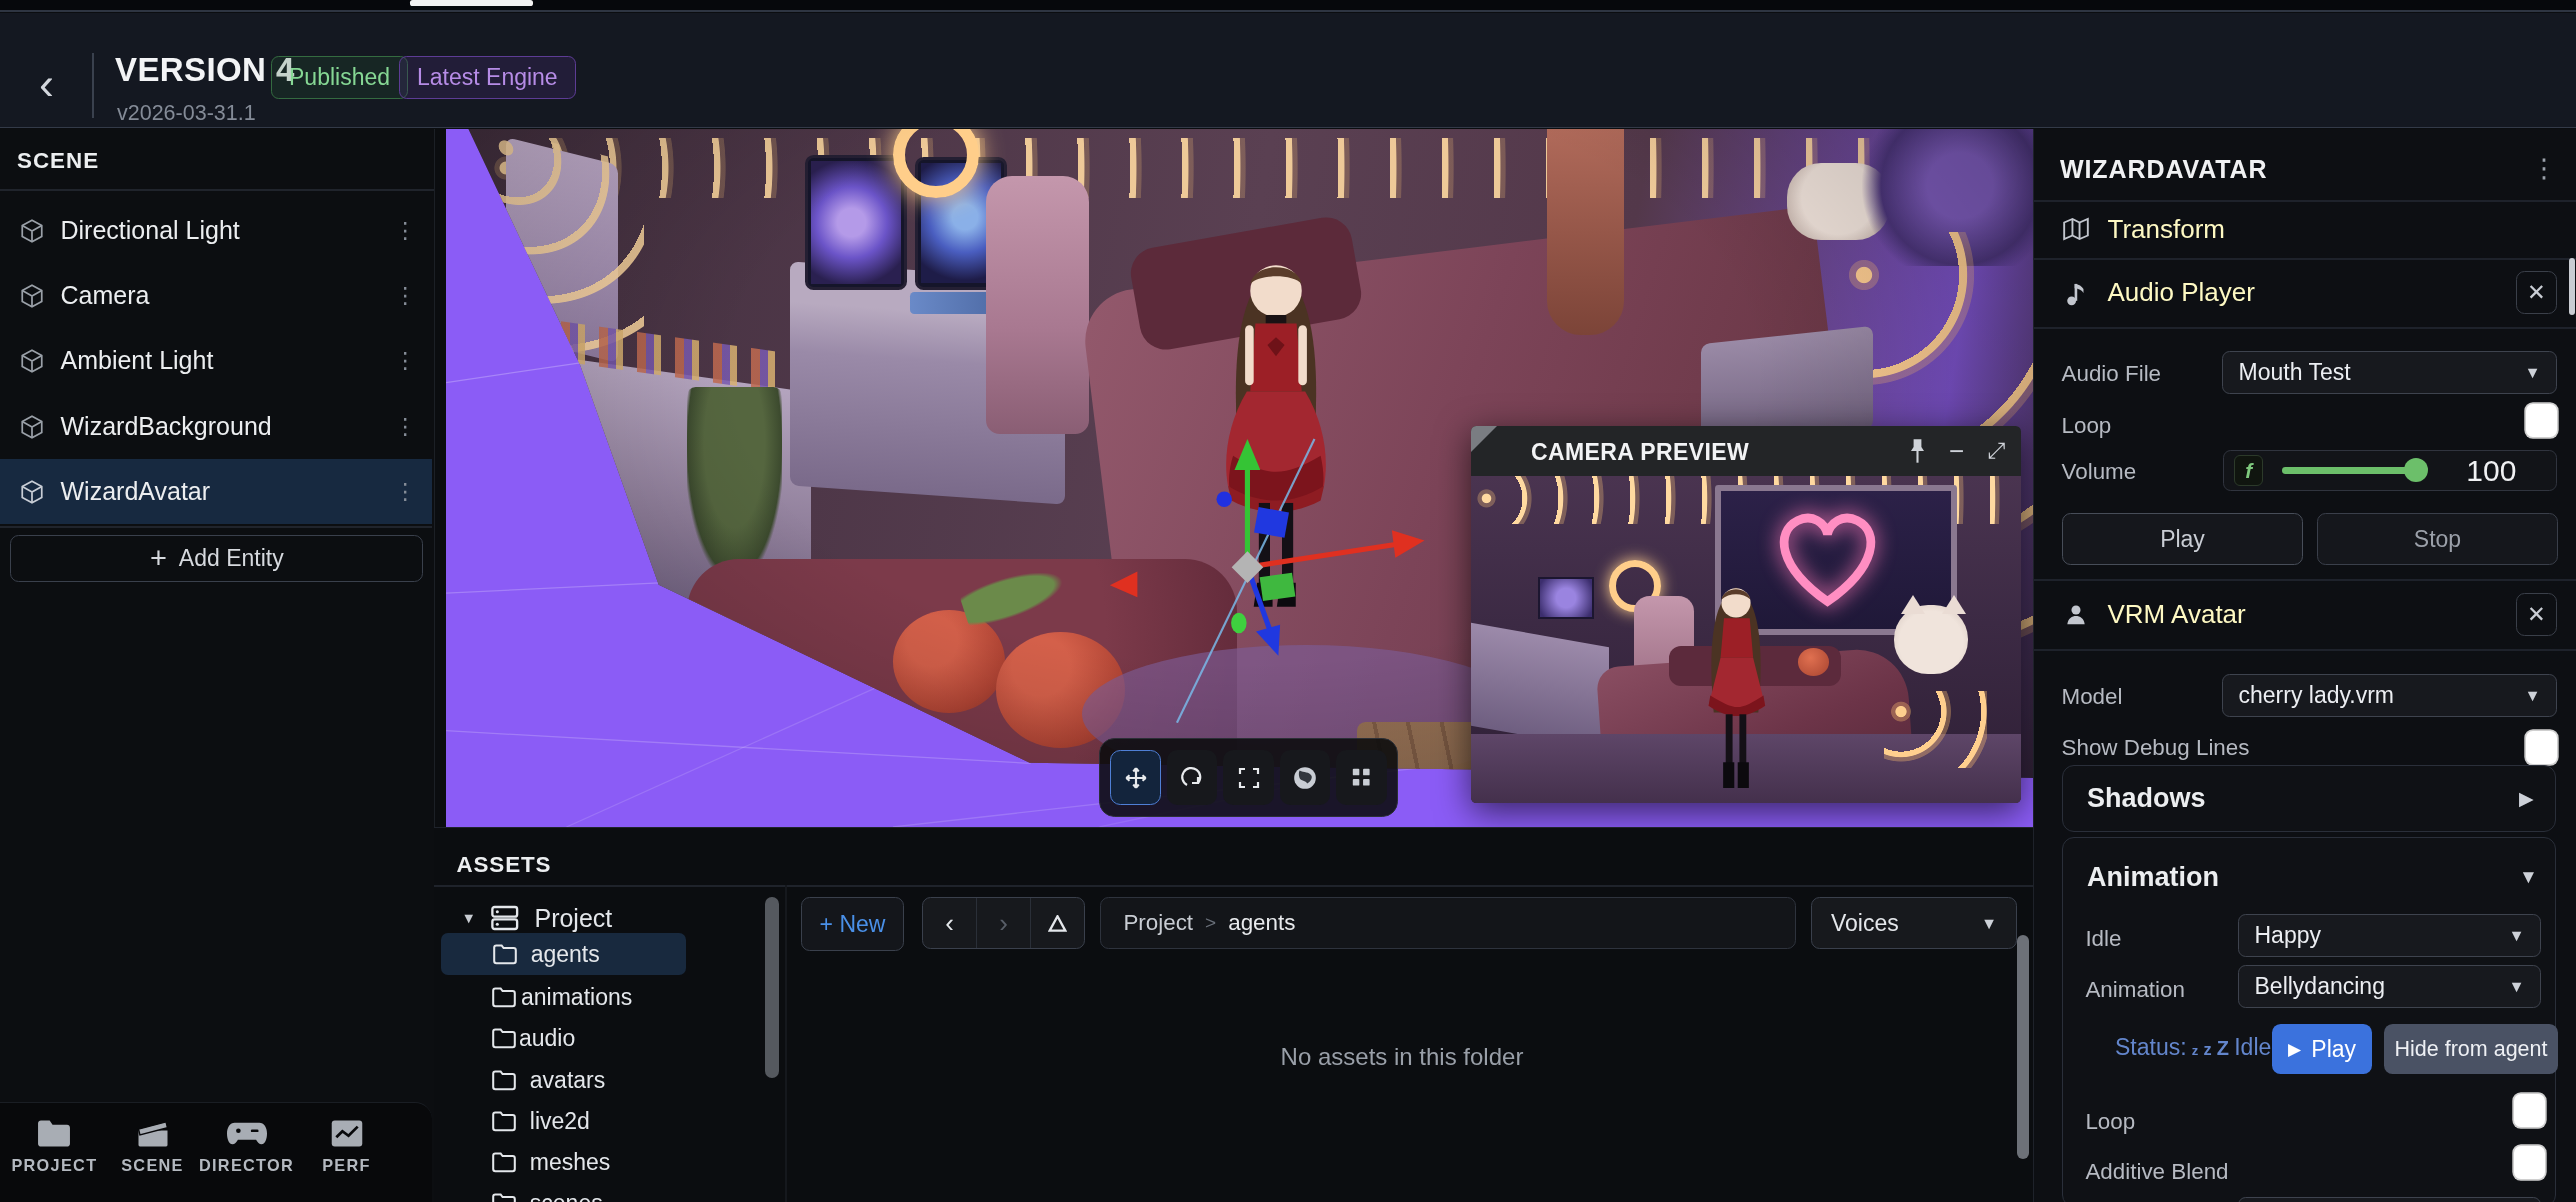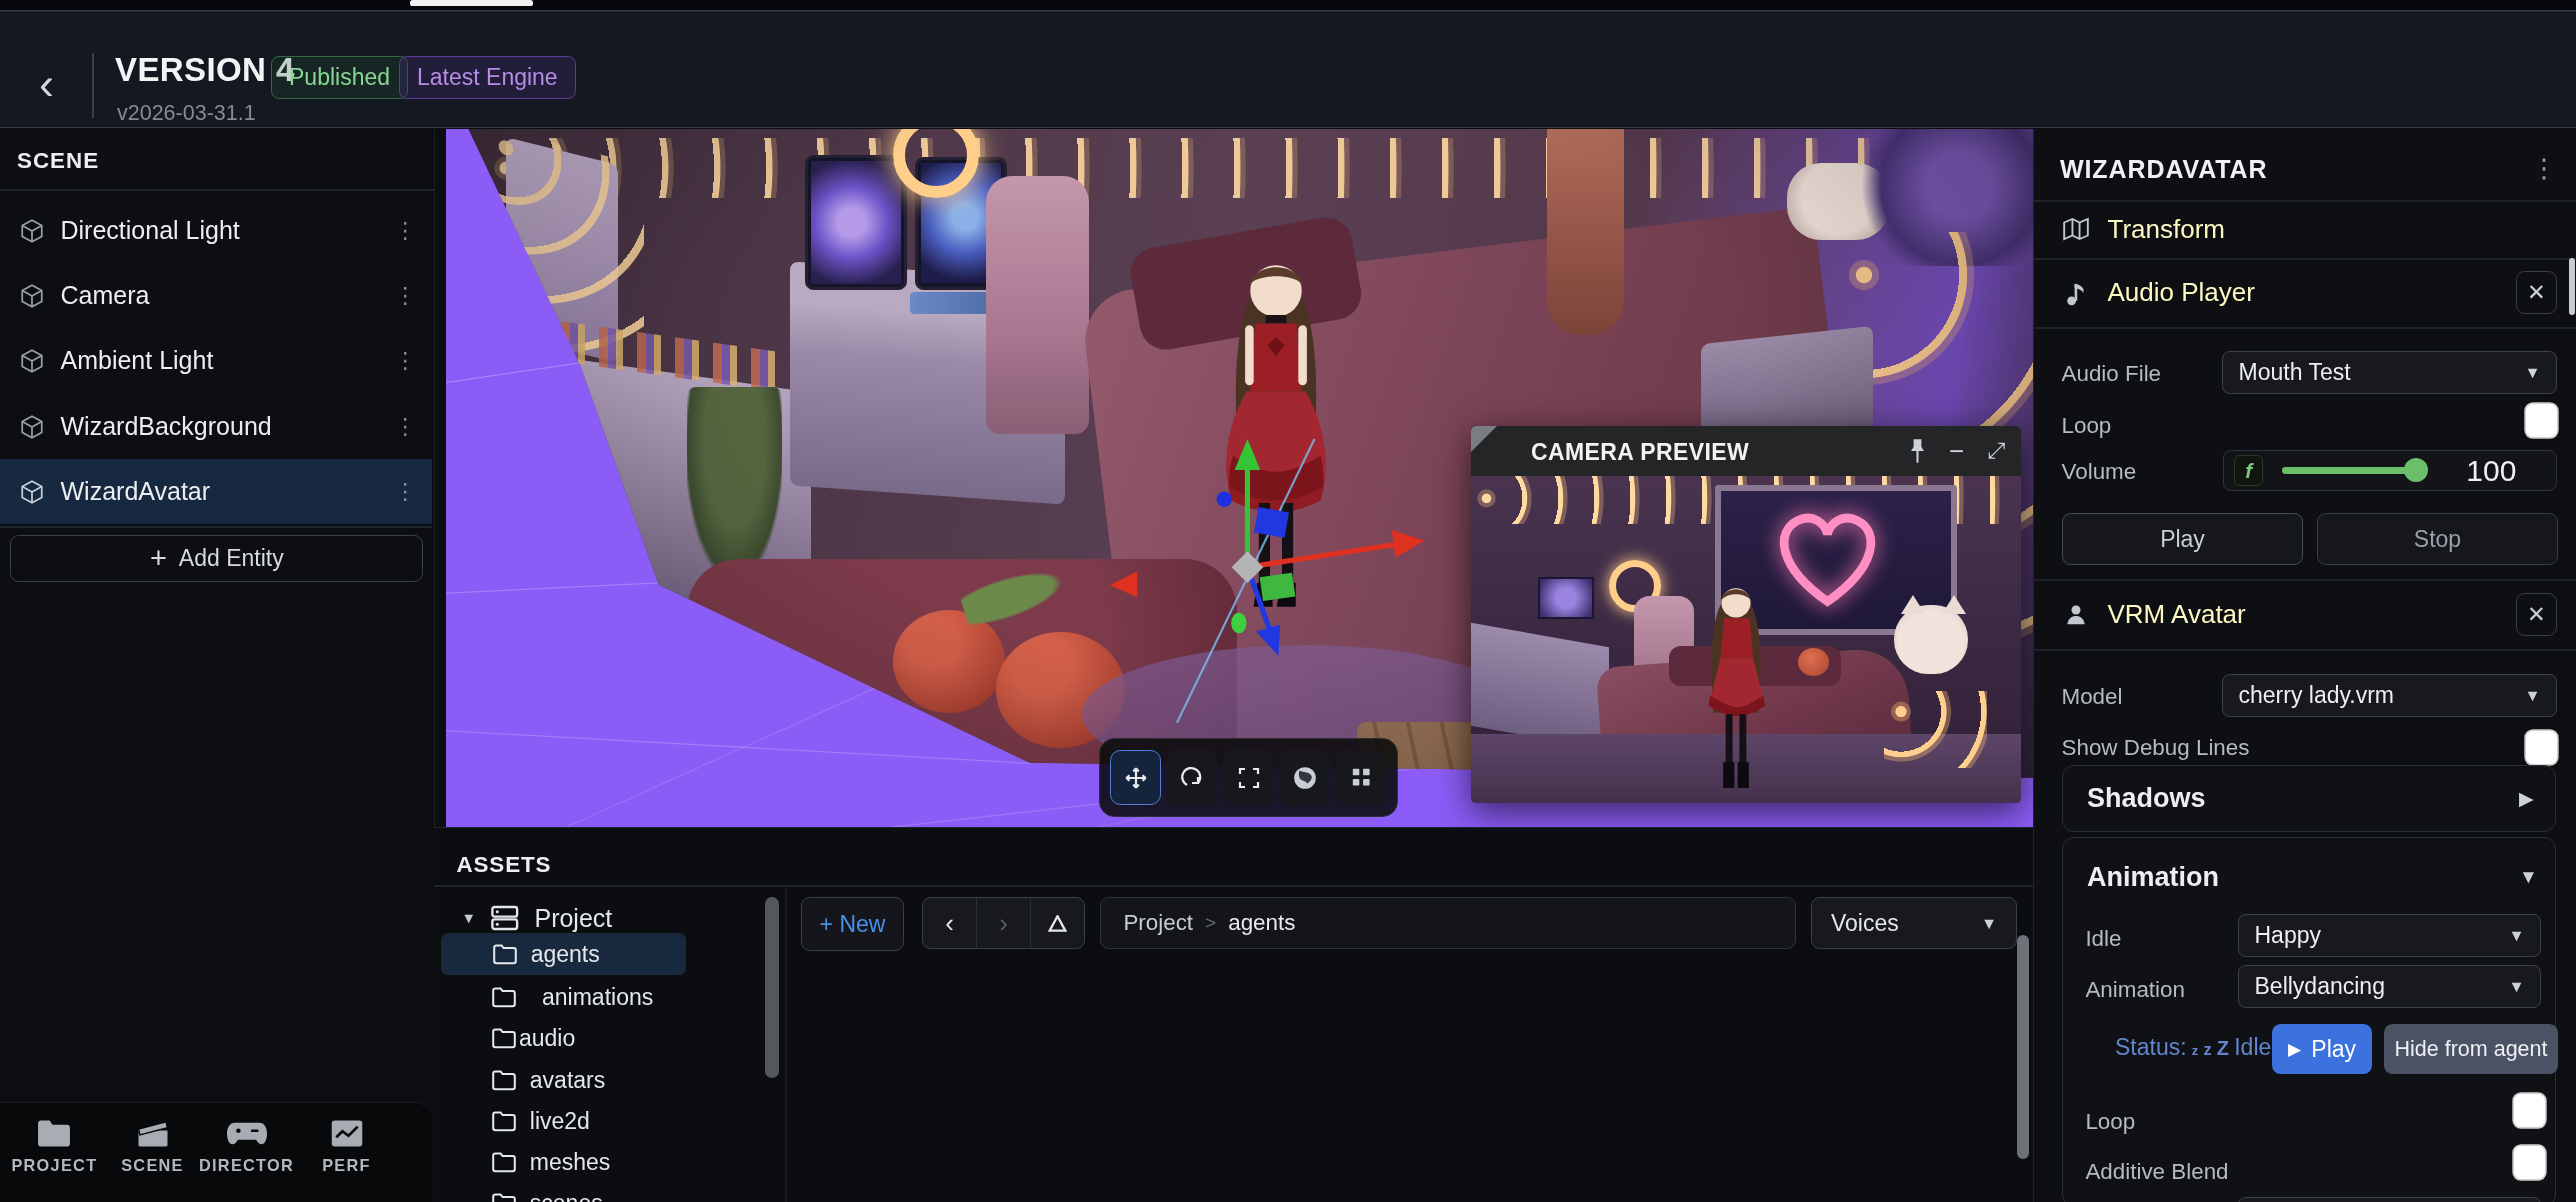--- a/index.html
+++ b/index.html
@@ -415,7 +415,7 @@
         <svg style="margin-left:58px;" width="24" height="22.4" viewBox="0 0 20 17">
             <path d="M1 3c0-1 .8-1.8 1.8-1.8h4.4l1.6 2.2h8.4c1 0 1.8.8 1.8 1.8v9c0 1-.8 1.8-1.8 1.8H2.8c-1 0-1.8-.8-1.8-1.8Z" fill="none" stroke="#e4e7eb" stroke-width="1.7"></path>
           </svg>
-        <span style="margin-left:26px;">animations</span>
+        <span style="margin-left:5px;">animations</span>
       </div>
       <div class="trow" style="top:132px;">
         <svg style="margin-left:58px;" width="24" height="22.4" viewBox="0 0 20 17">

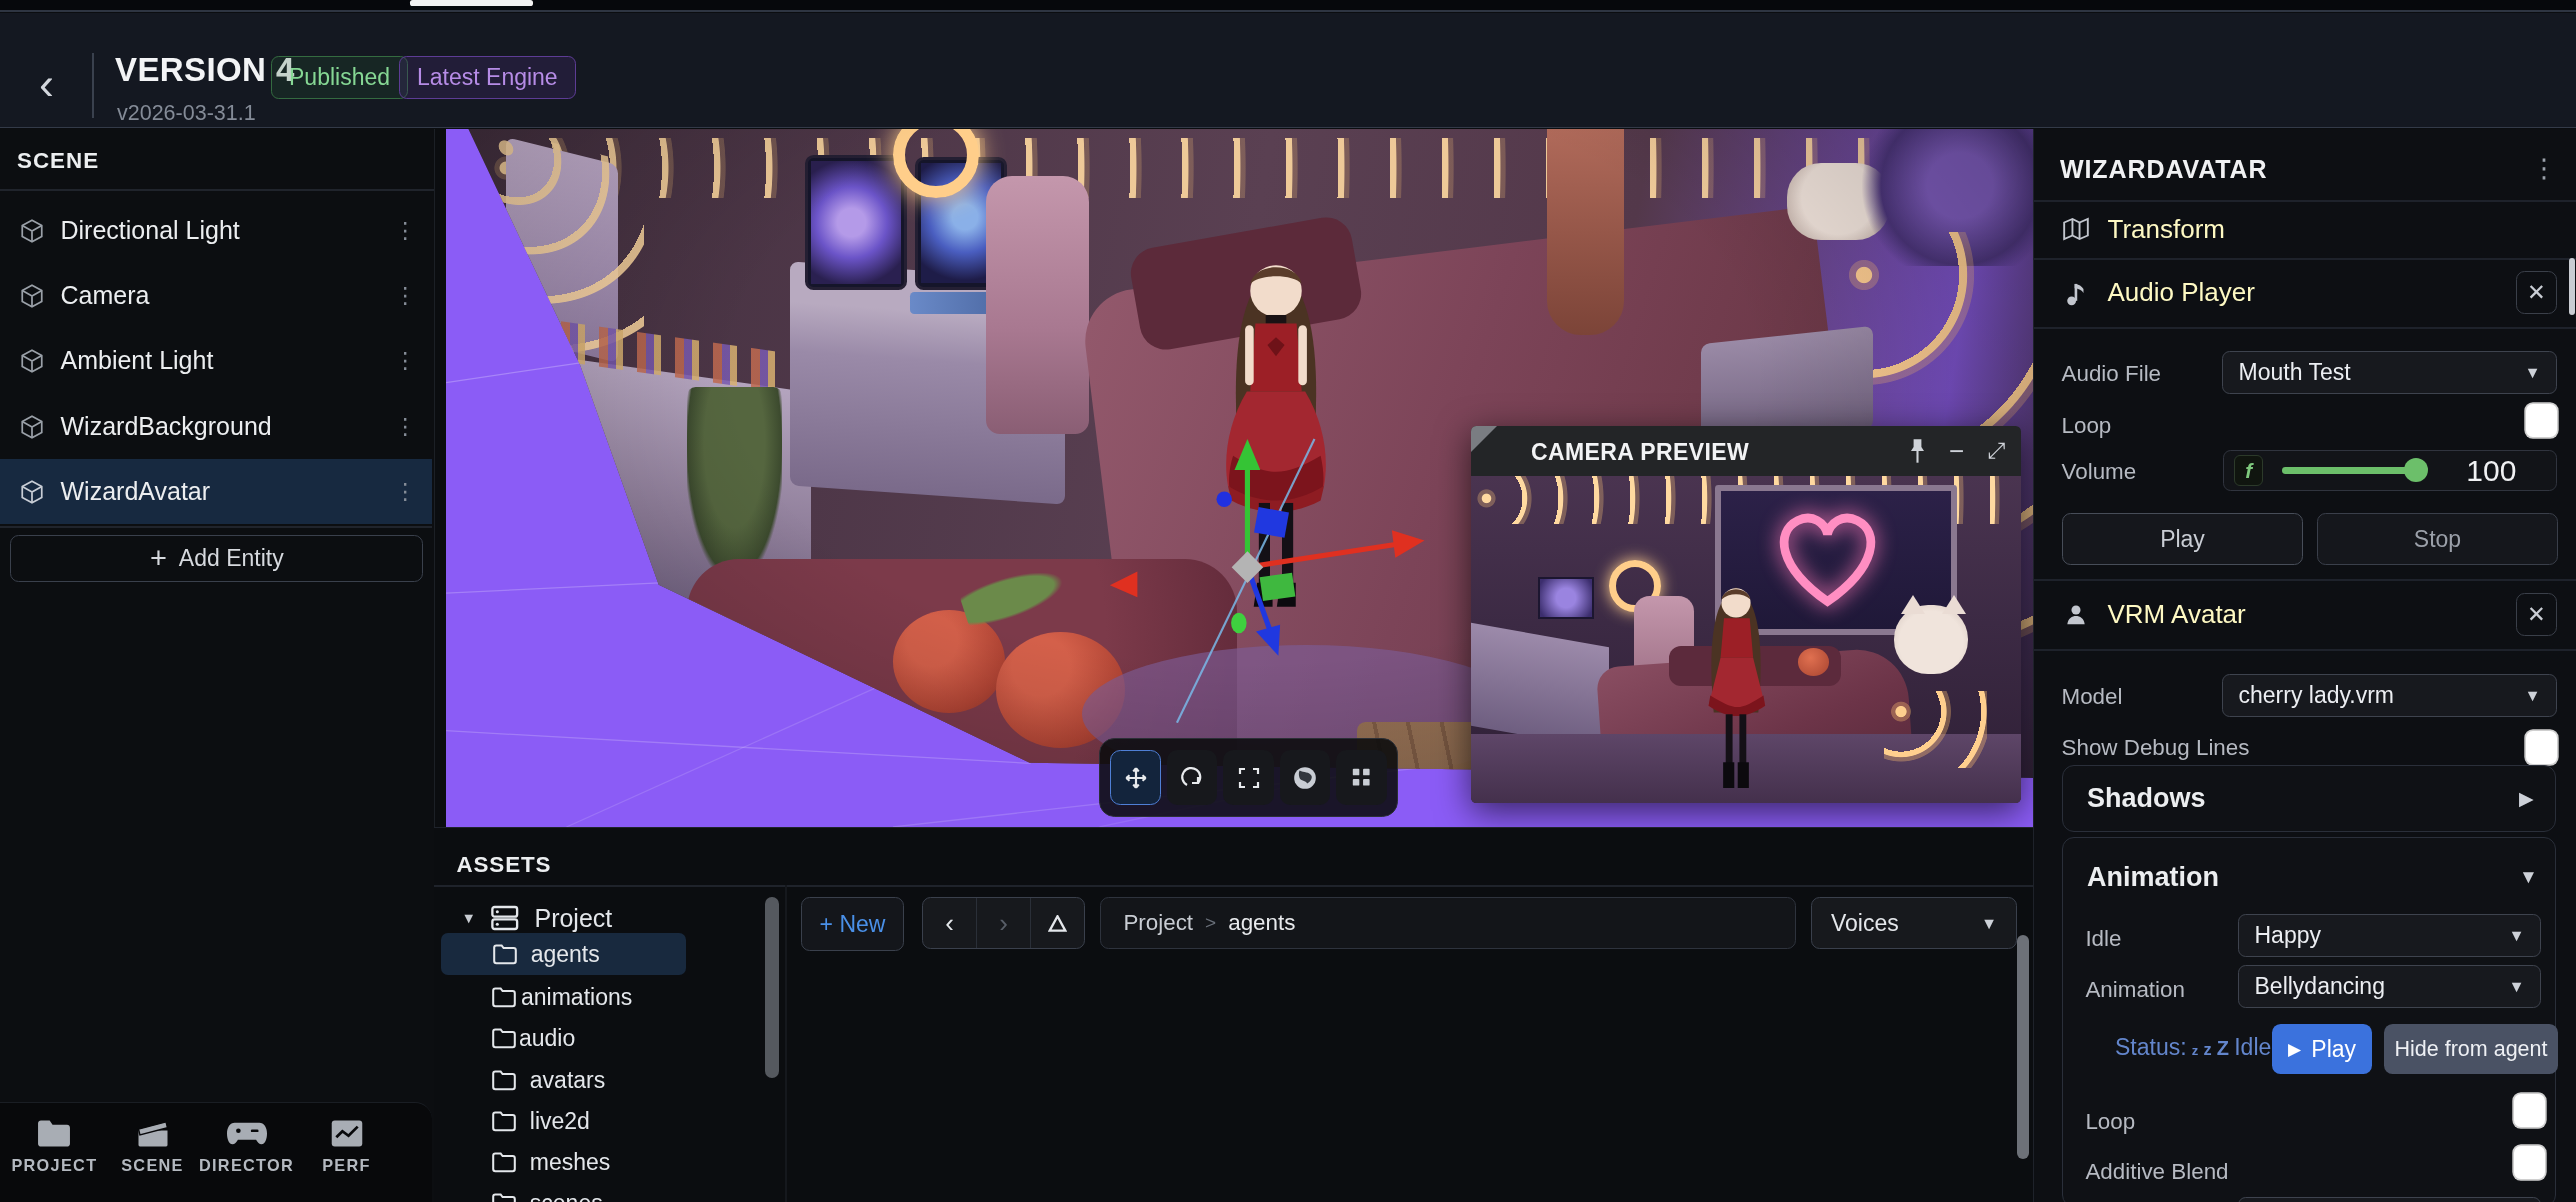--- a/index.html
+++ b/index.html
@@ -476,6 +476,7 @@
       <span>Voices</span>
       <span class="caret" style="font-size:16.3px;color:#cdd1d8;">▼</span>
     </div>
+    <div class="abs emptymsg">No assets in this folder</div>
     <div class="abs assets-rscroll"></div>
   </div>
 

